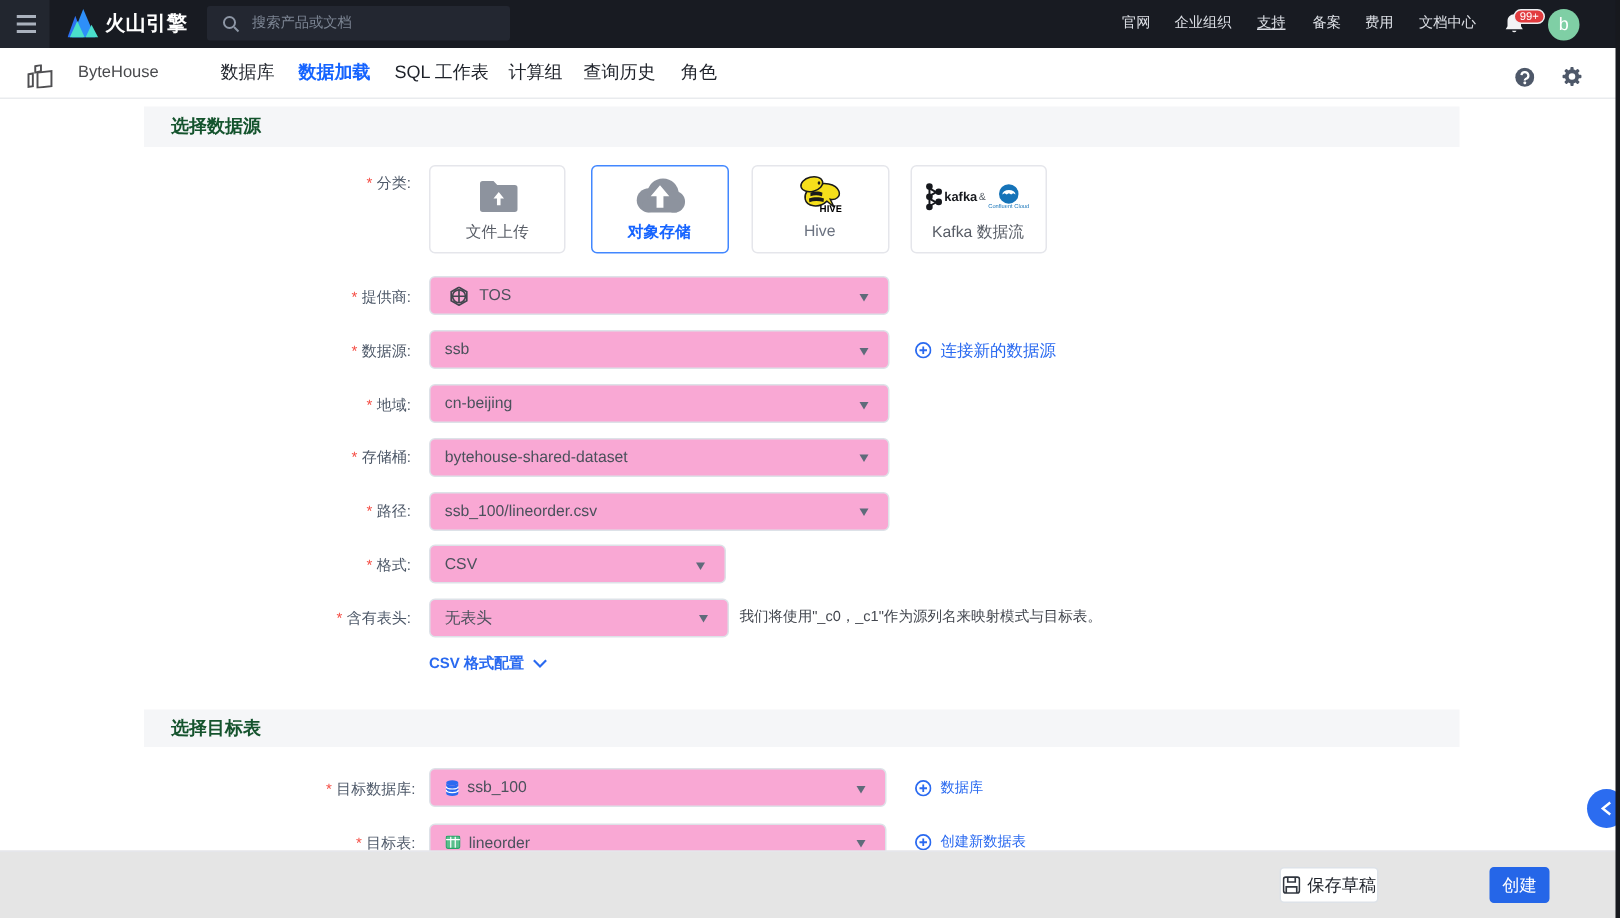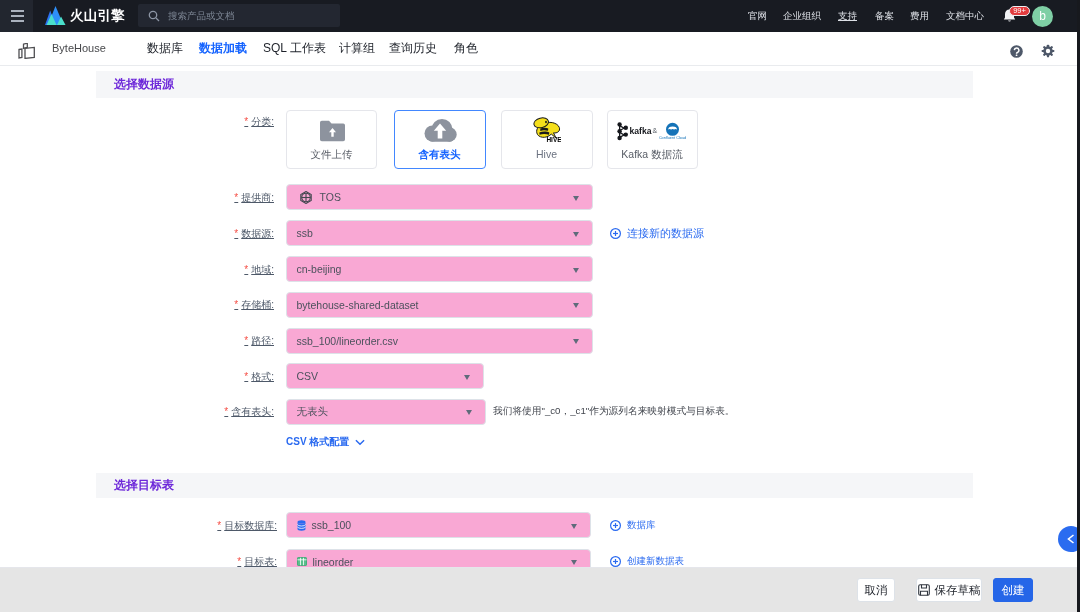--- a/index.html
+++ b/index.html
@@ -23,7 +23,7 @@
 
   
   .secbar { position:absolute; left:96px; width:877px; background:#f5f6f8; }
-  .sectitle { font-size:12px; font-weight:bold; color:#6d28d9; padding-left:18px; }
+  .sectitle { font-size:12px; font-weight:bold; color:#14532d; padding-left:18px; }
 
   .label { position:absolute; font-size:10px; color:#4e5969; text-align:right;text-decoration:underline; }
   .star { color:#f54e45; margin-right:3px; font-size:10px; }

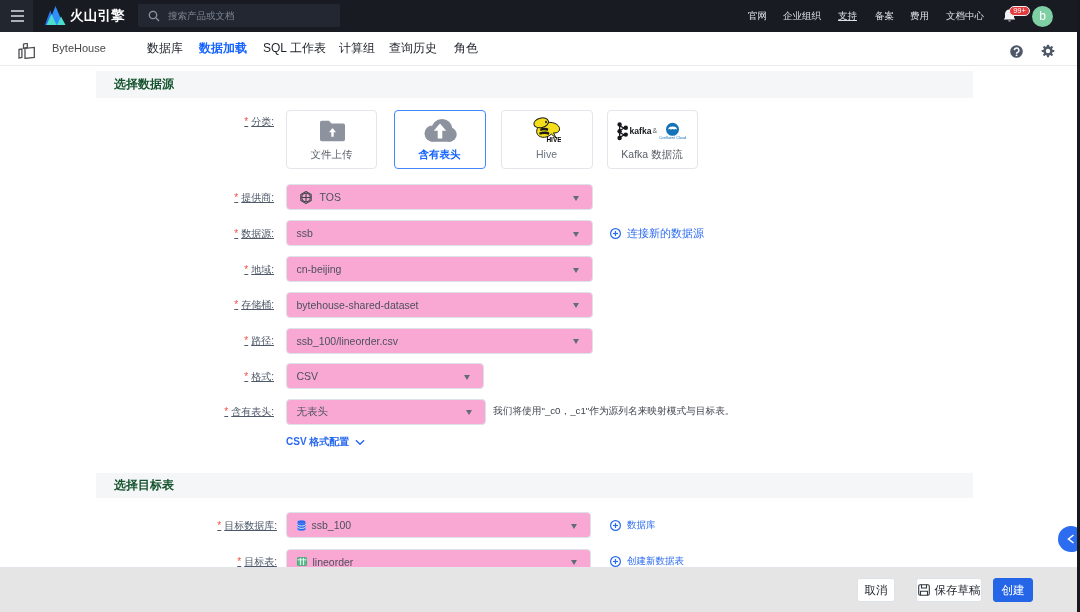--- a/index.html
+++ b/index.html
@@ -25,7 +25,7 @@
   .secbar { position:absolute; left:96px; width:877px; background:#f5f6f8; }
   .sectitle { font-size:12px; font-weight:bold; color:#14532d; padding-left:18px; }
 
-  .label { position:absolute; font-size:10px; color:#4e5969; text-align:right;text-decoration:underline; }
+  .label { position:absolute; font-size:10px; color:#4e5969; text-align:right; }
   .star { color:#f54e45; margin-right:3px; font-size:10px; }
 
   .sel { position:absolute; left:286px; height:26px; border:1px solid #dde2e8; border-radius:4px;

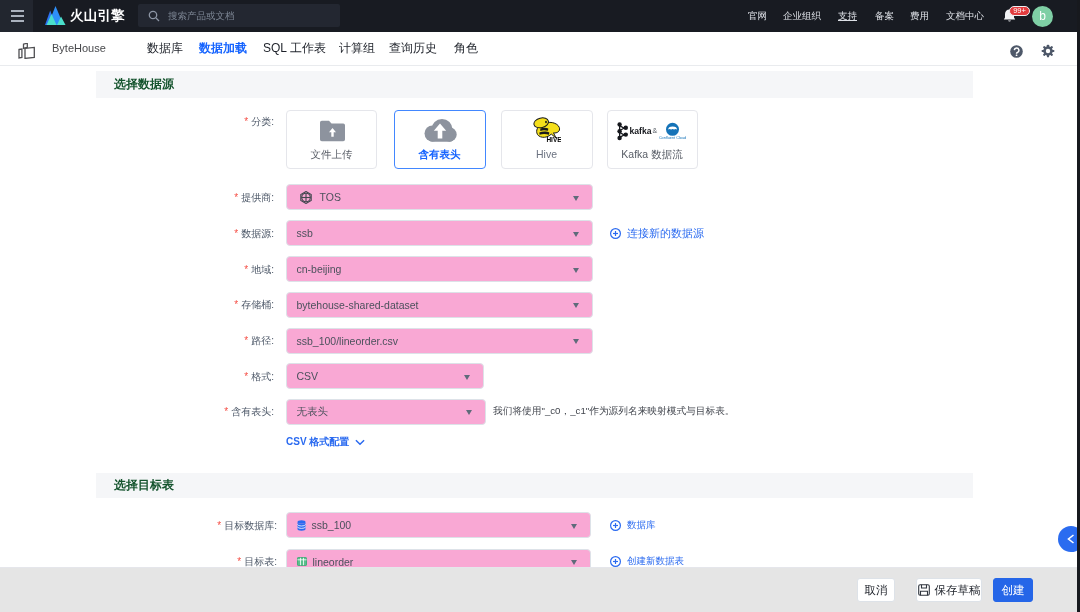--- a/index.html
+++ b/index.html
@@ -153,7 +153,7 @@
       </g>
       <path d="M17 5.5 L23.2 12.8 L19.3 12.8 L19.3 20.5 L14.7 20.5 L14.7 12.8 L10.8 12.8 Z" fill="#fff"></path>
     </svg>
-    <div class="cardlabel" style="color:#1664ff;font-weight:bold;">含有表头</div>
+    <div class="cardlabel" style="color:#1664ff;font-weight:bold;">对象存储</div>
   </div>
 
   <div class="card" style="left:500.5px;width:92px;">

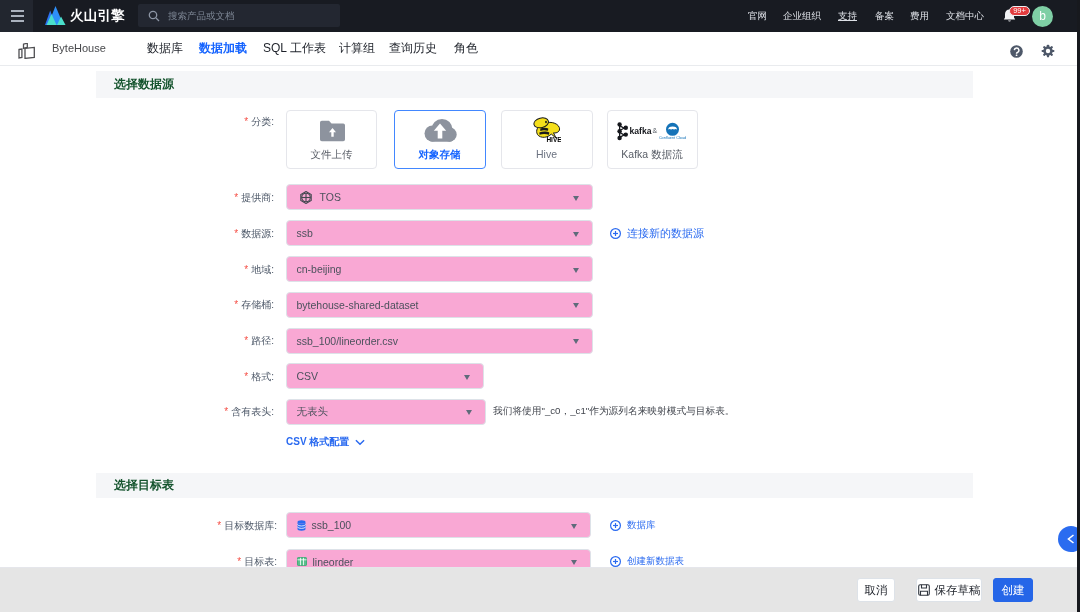--- a/index.html
+++ b/index.html
@@ -297,7 +297,7 @@
 
   <div id="footer">
     <div class="btn" style="left:857px;width:38px;">取消</div>
-    <div class="btn" style="left:916px;width:66px;justify-content:center;">
+    <div class="btn" style="left:853px;width:66px;justify-content:center;">
       <svg width="12" height="12" viewBox="0 0 12 12" style="margin-right:5px">
         <rect x="0.7" y="0.7" width="10.6" height="10.6" rx="1.5" fill="none" stroke="#30363f" stroke-width="1.1"></rect>
         <path d="M3.5 0.7 L3.5 4 L8.5 4 L8.5 0.7" fill="none" stroke="#30363f" stroke-width="1.1"></path>

